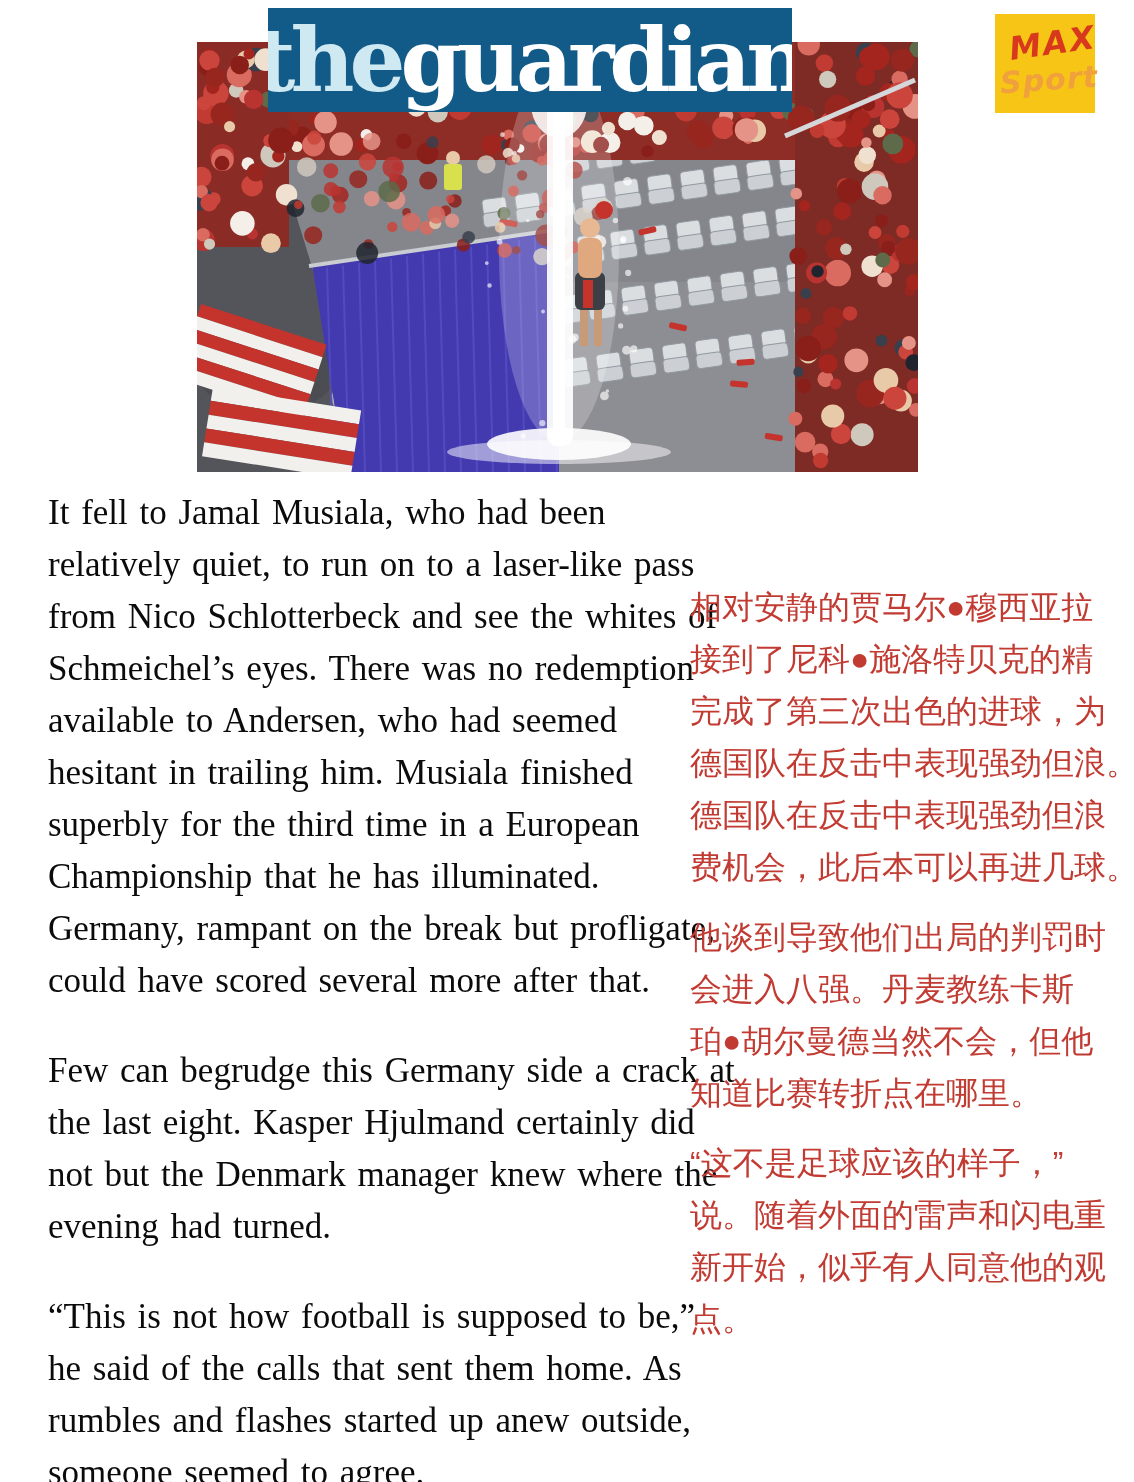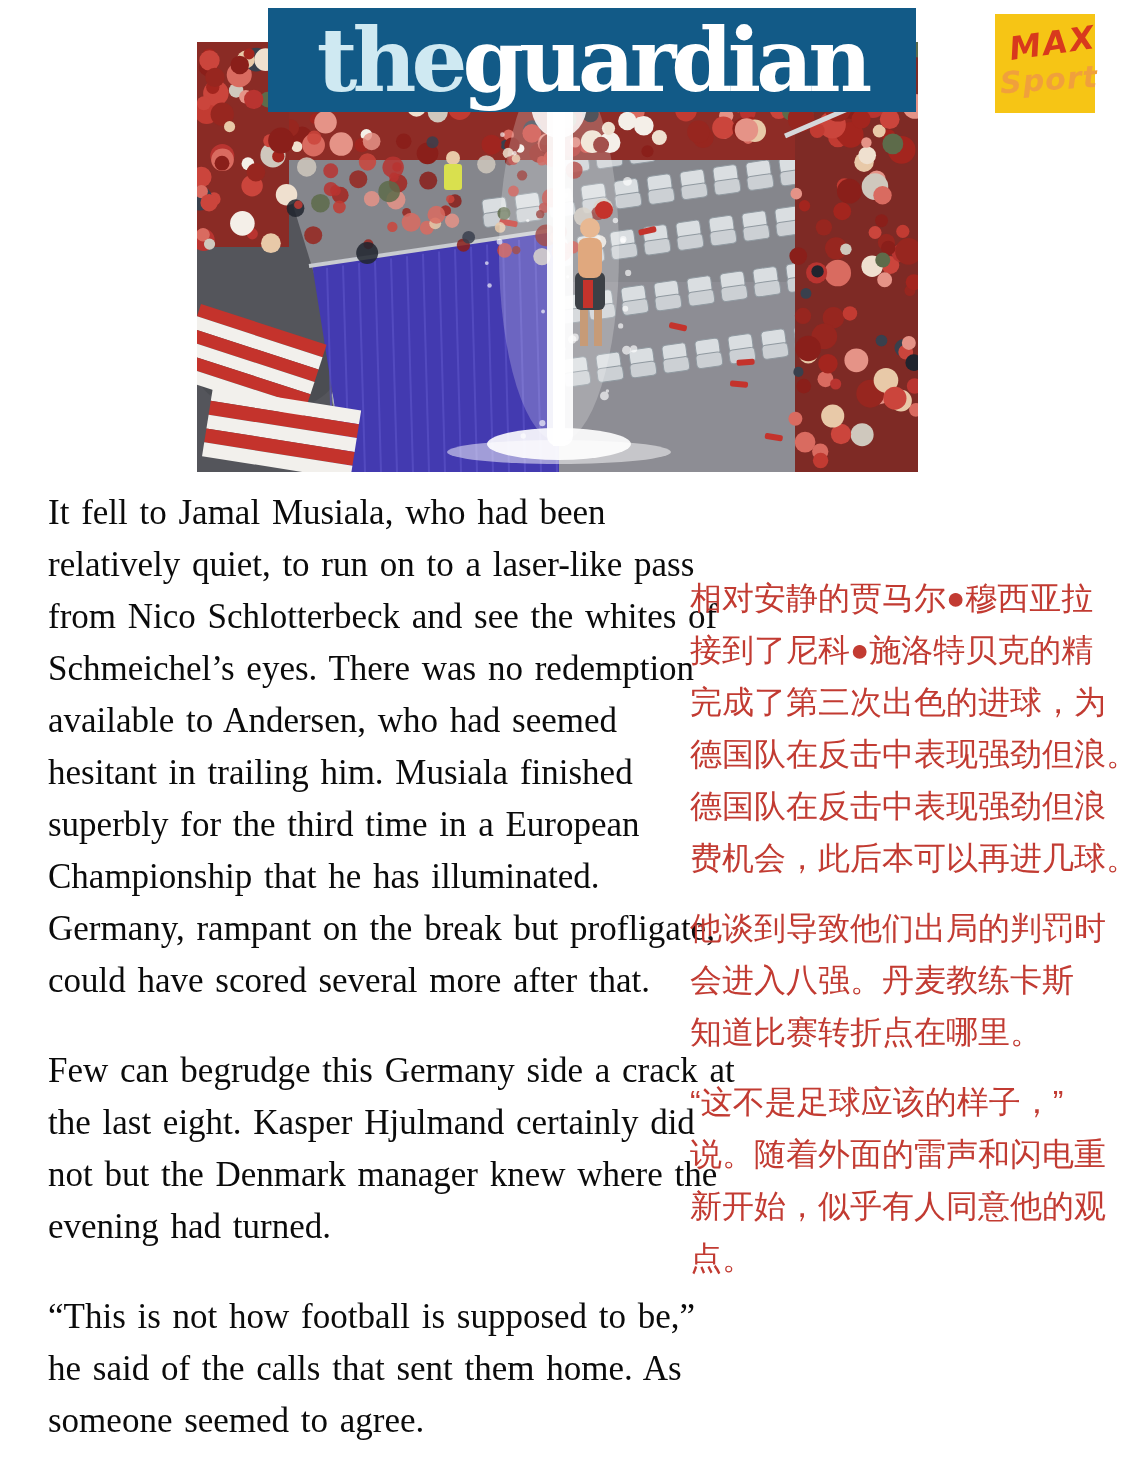--- a/index.html
+++ b/index.html
@@ -10,7 +10,7 @@
 
   
   .masthead{
-    position:absolute;left:268px;top:8px;width:648px;height:104px;
+    position:absolute;left:268px;top:8px;width:524px;height:104px;
     background:#125a87;z-index:5;display:flex;align-items:center;justify-content:center;
     overflow:hidden;
   }

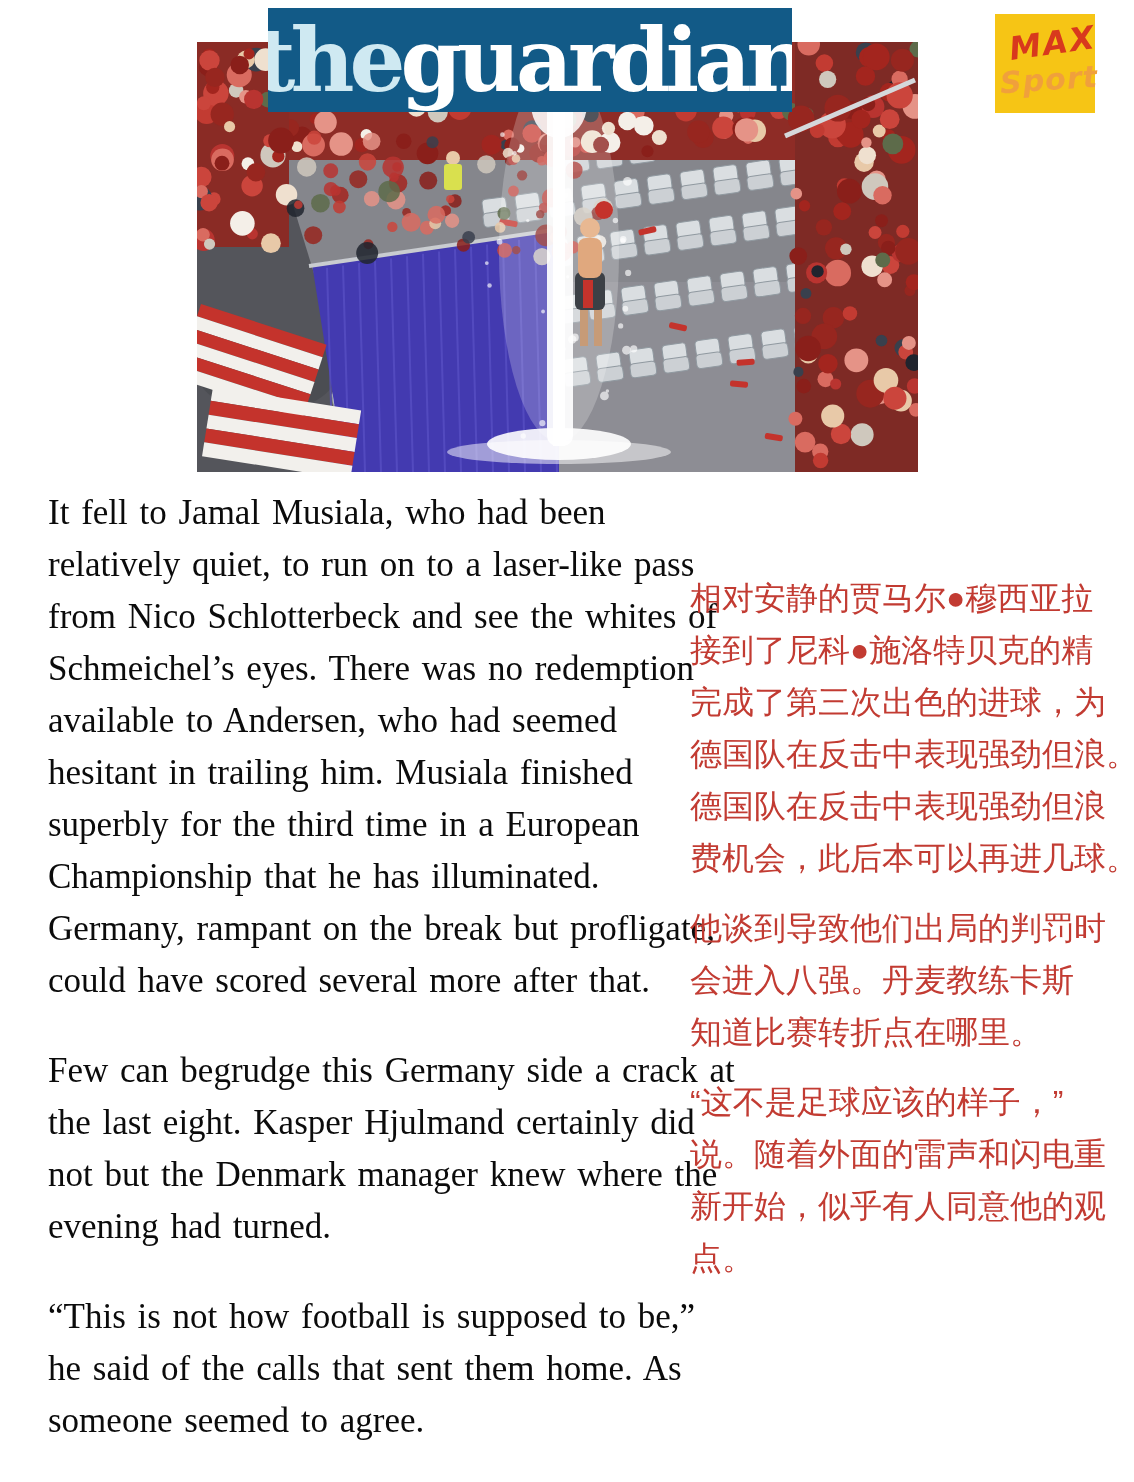--- a/index.html
+++ b/index.html
@@ -55,7 +55,7 @@
     font-family:"Liberation Sans",sans-serif;
     font-size:32px;line-height:52px;color:#c23b32;
   }
-  .zh-col .para{margin:4px 0 18px 0}
+  .zh-col .para{margin:13px 0 18px 0}
   .tline{white-space:pre}
 </style>
 </head>

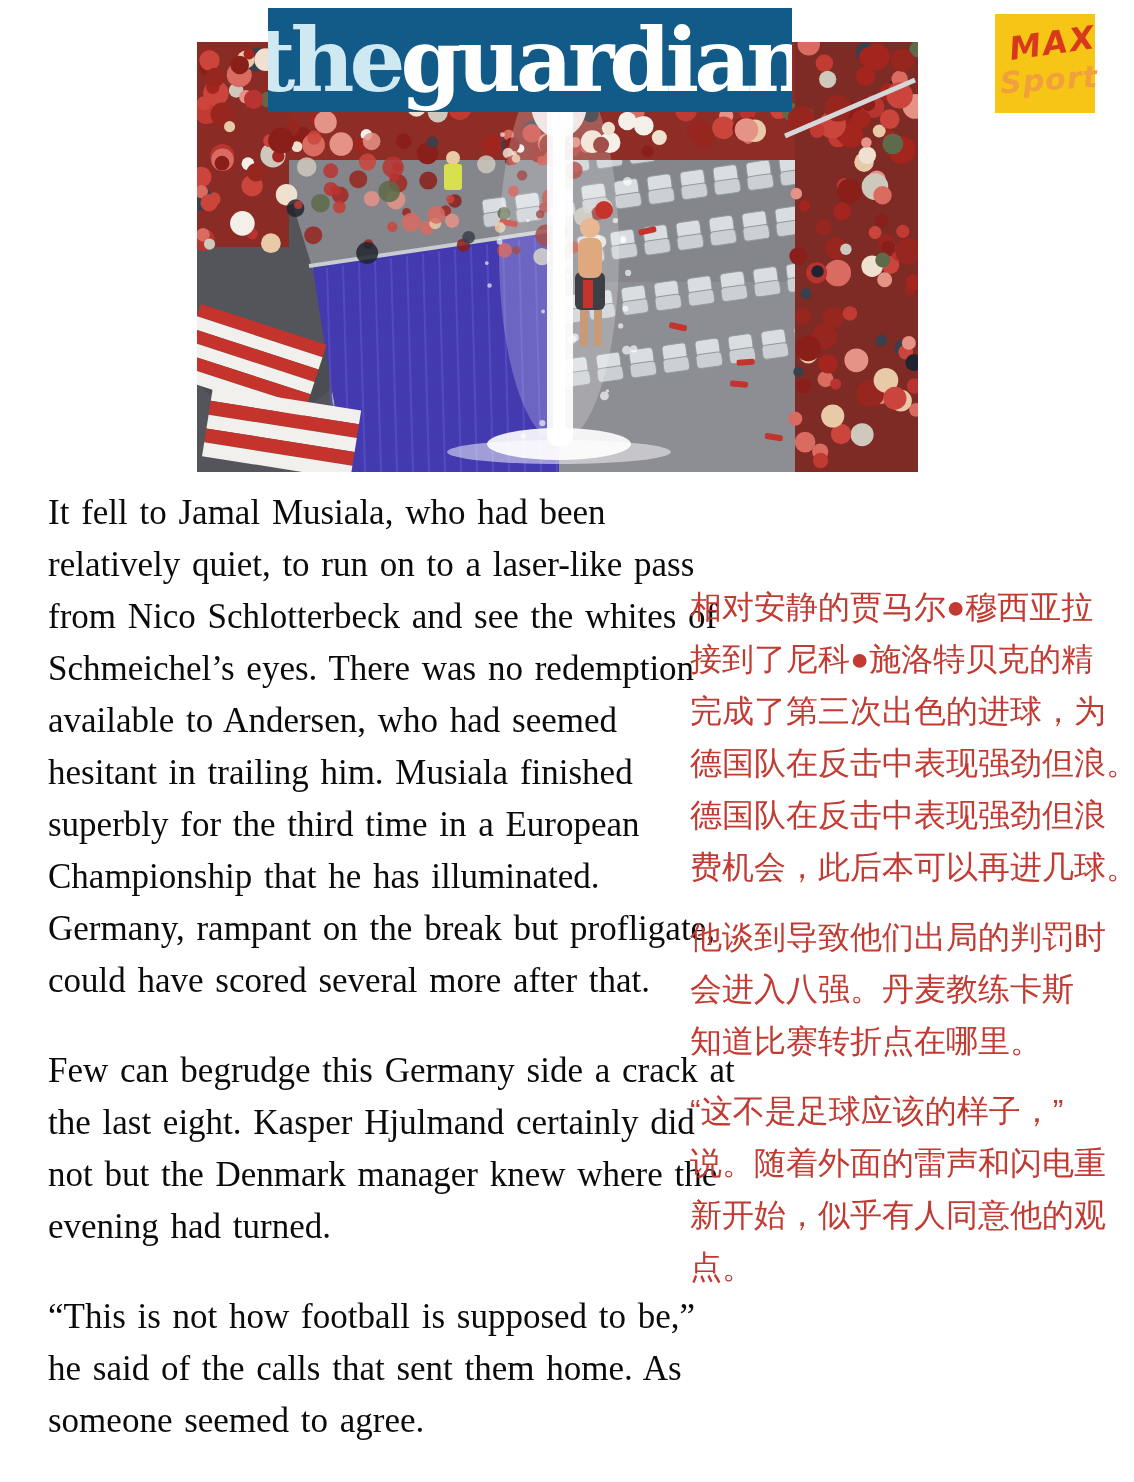--- a/index.html
+++ b/index.html
@@ -877,6 +877,7 @@
     <div class="para">
       <div class="tline">他谈到导致他们出局的判罚时</div>
       <div class="tline">会进入八强。丹麦教练卡斯</div>
+      <div class="tline">珀●胡尔曼德当然不会，但他</div>
       <div class="tline">知道比赛转折点在哪里。</div>
     </div>
     <div class="para">

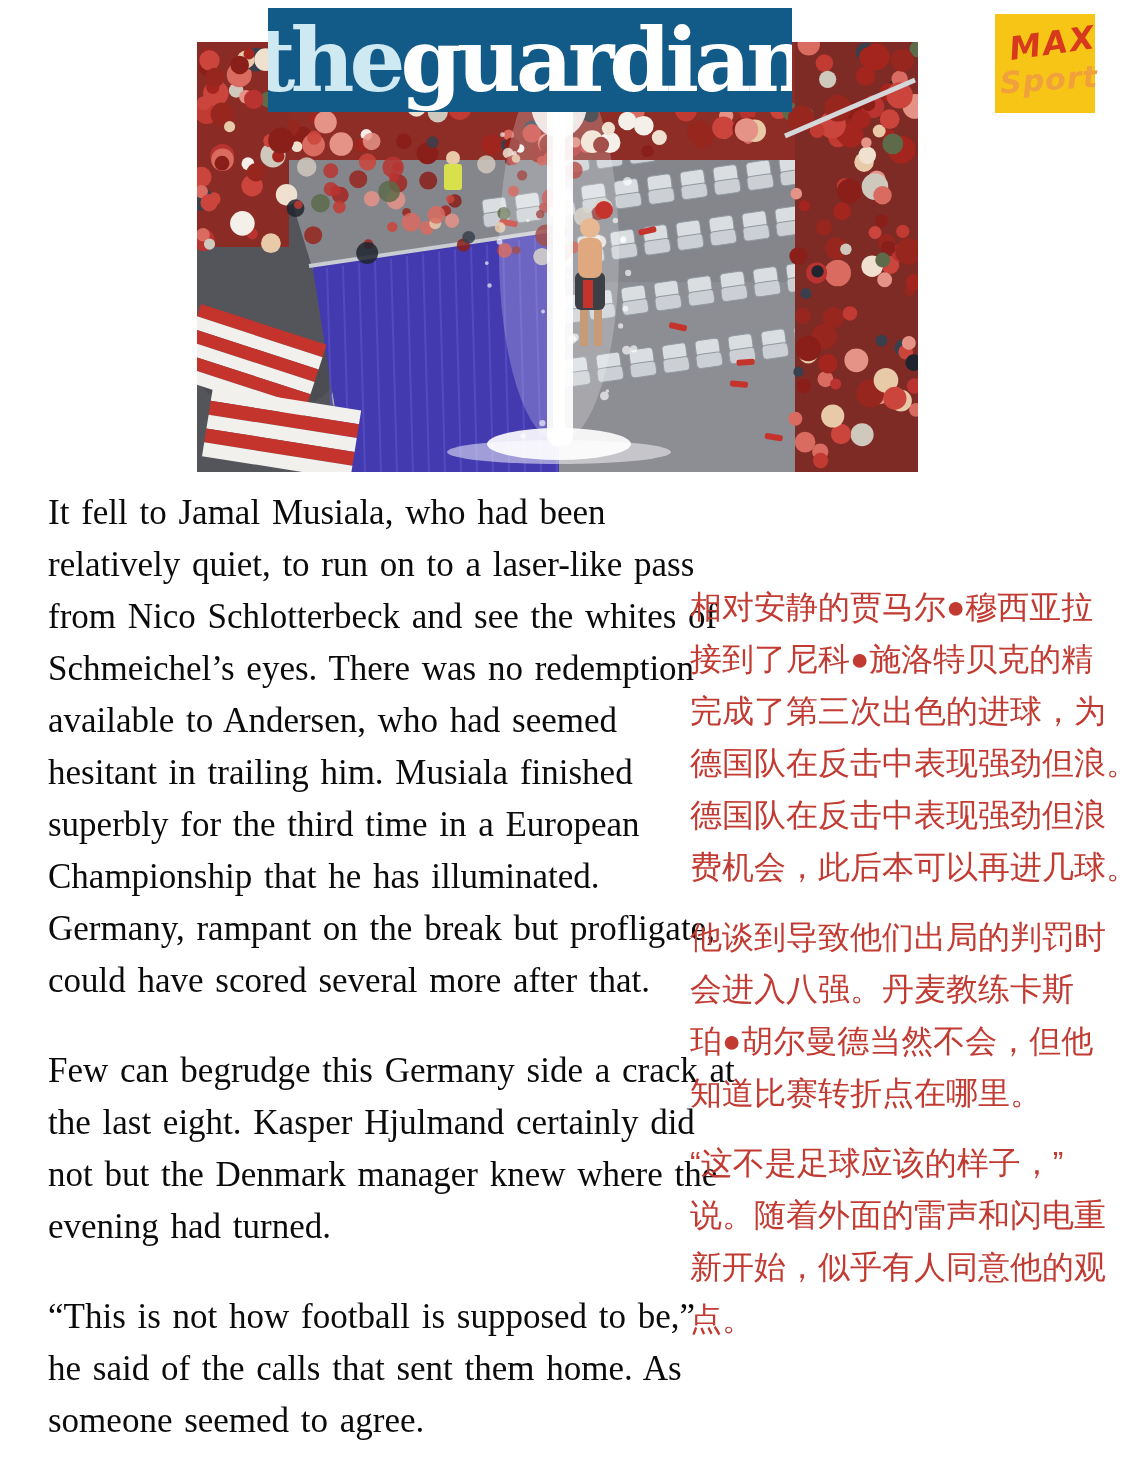--- a/index.html
+++ b/index.html
@@ -861,6 +861,7 @@
     <div class="para">
       <div class="tline">“This is not how football is supposed to be,”</div>
       <div class="tline">he said of the calls that sent them home. As</div>
+      <div class="tline">rumbles and flashes started up anew outside,</div>
       <div class="tline">someone seemed to agree.</div>
     </div>
   </div>

